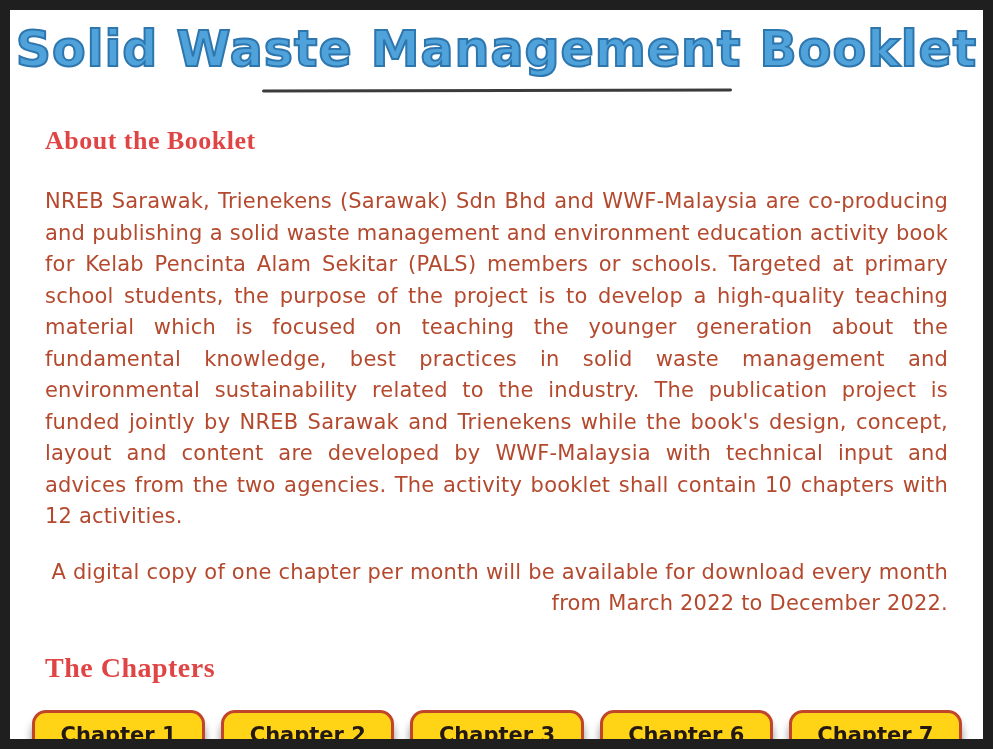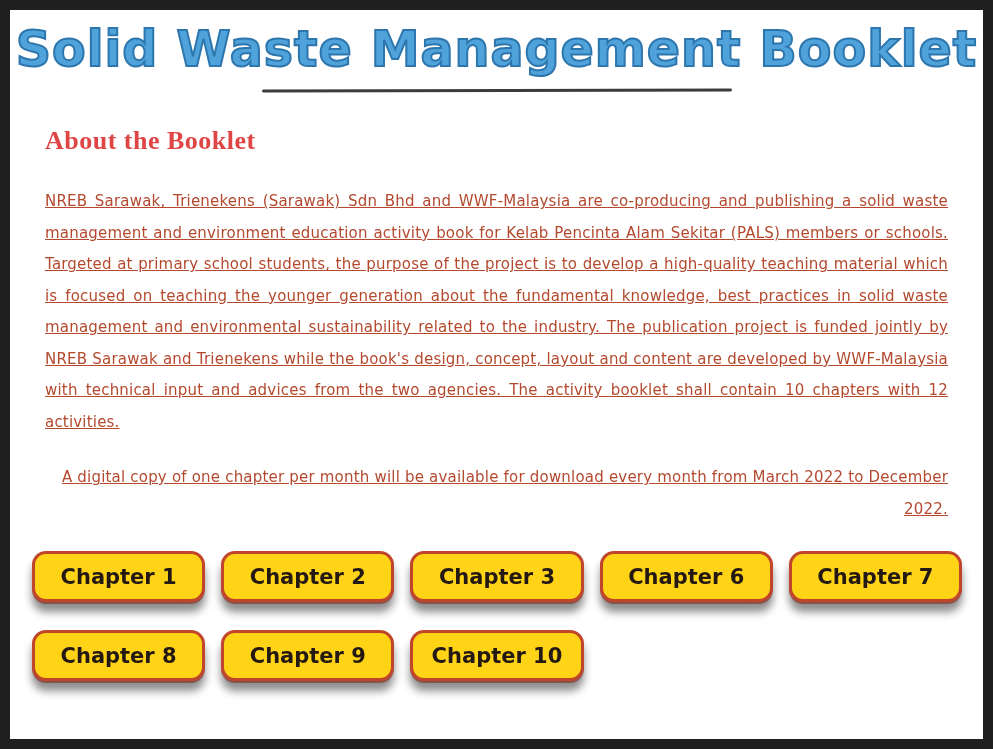--- a/index.html
+++ b/index.html
@@ -57,12 +57,11 @@
 
   .body-paragraph {
     margin: 30px 35px 0 35px;
-    font-size: 15px;
+    font-size: 21px;
     line-height: 31.5px;
     text-align: justify;
     color: var(--body-red);
     letter-spacing: 0.2px;
-    text-decoration: underline;
   }
 
   .body-paragraph.second {

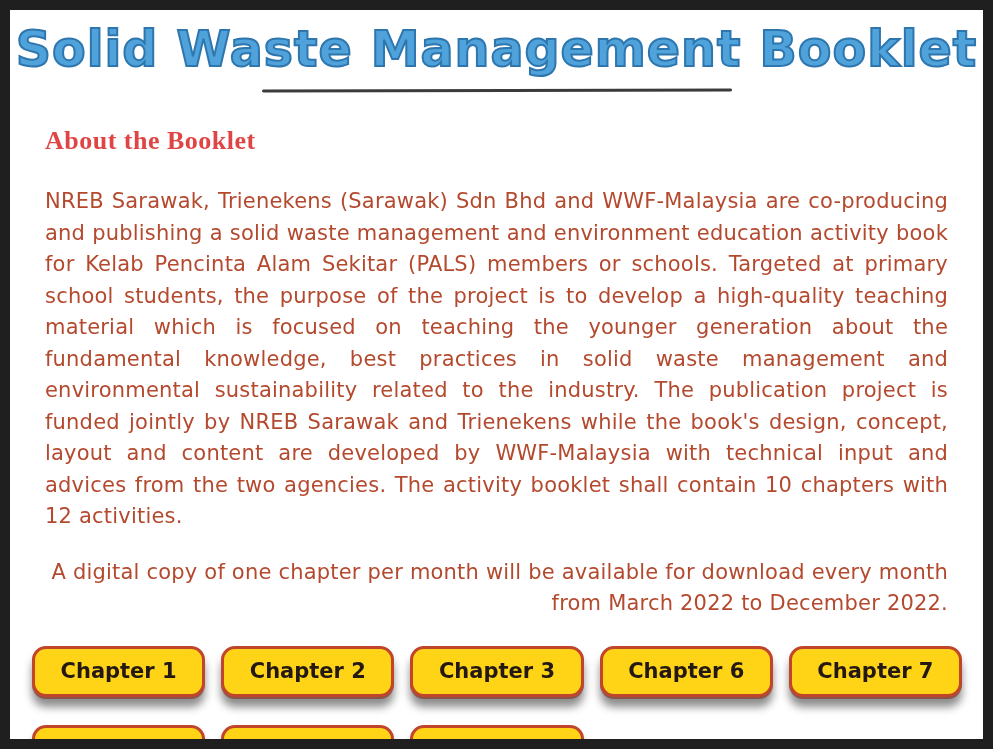--- a/index.html
+++ b/index.html
@@ -114,6 +114,7 @@
 
   <p class="body-paragraph second">A digital copy of one chapter per month will be available for download every month from March 2022 to December 2022.</p>
 
+  <h2 class="section-heading chapters-heading">The Chapters</h2>
 
   <div class="chapter-grid">
     <div class="chapter-btn">Chapter 1</div>

